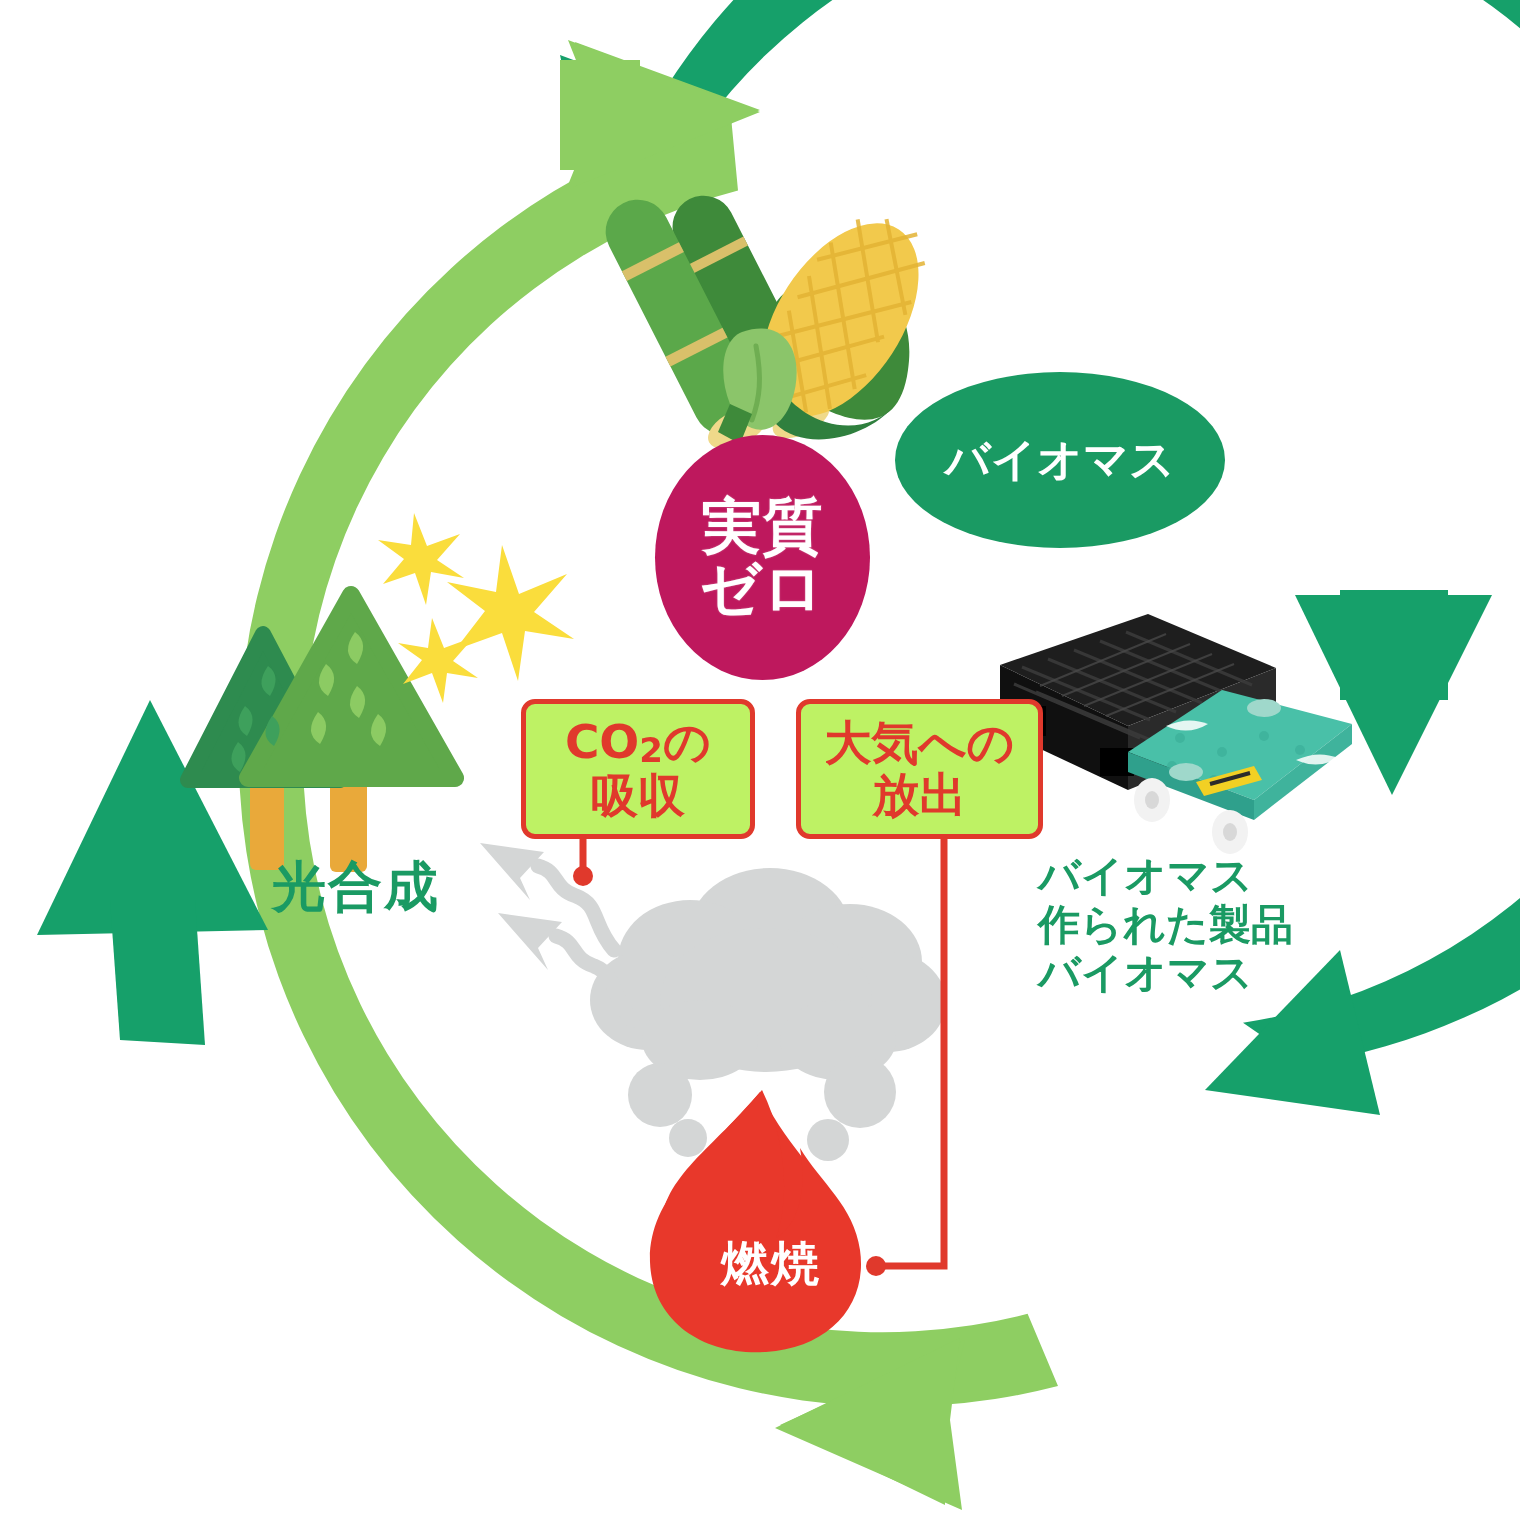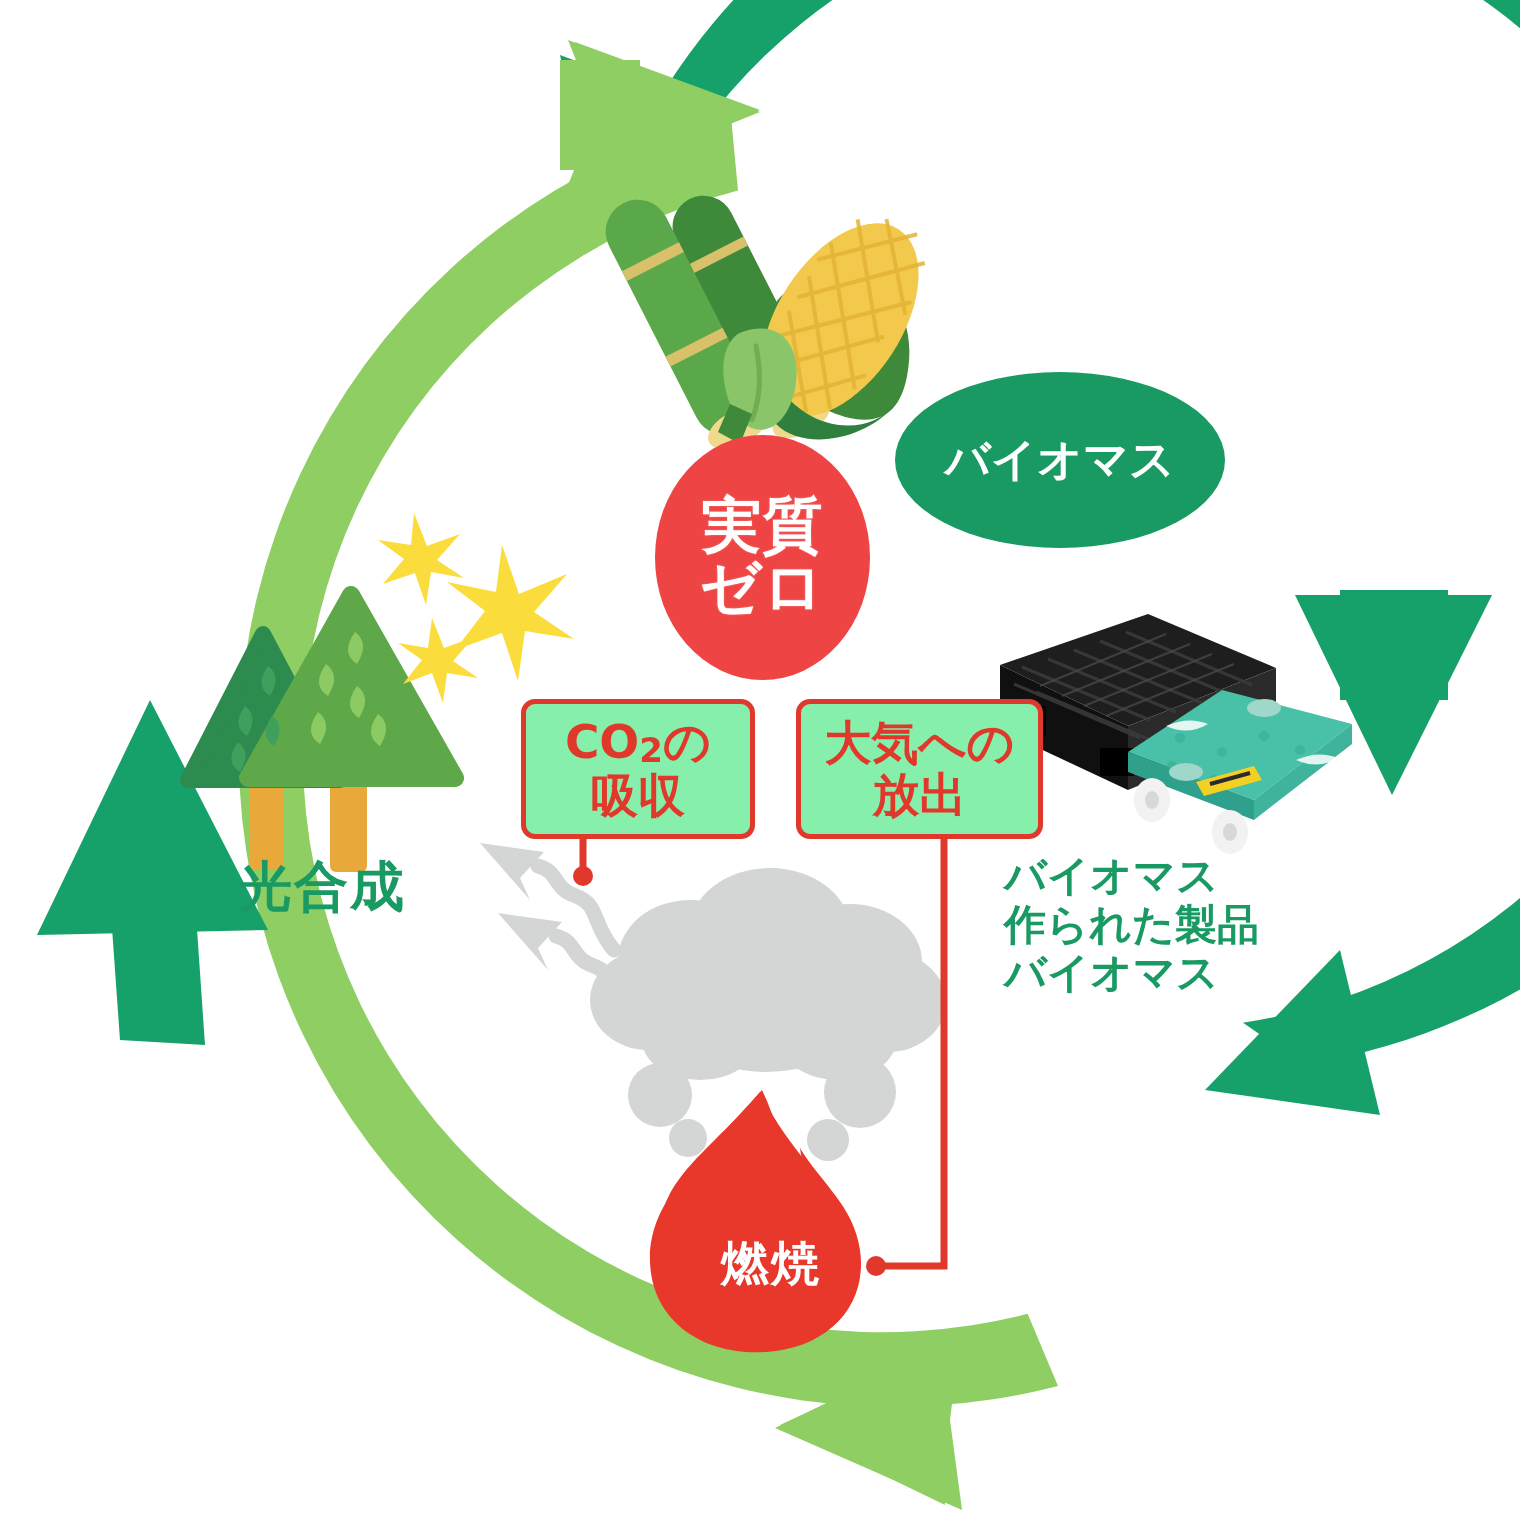--- a/index.html
+++ b/index.html
@@ -318,7 +318,7 @@
     </g>
   </svg>
 
-  <div class="badge-zero jp" style="background:#ef4444;font-family:Liberation Serif, serif;">
+  <div class="badge-zero jp" style="background:#be185d;">
     <span>
       <span>実質</span><br>
       <span>ゼロ</span>

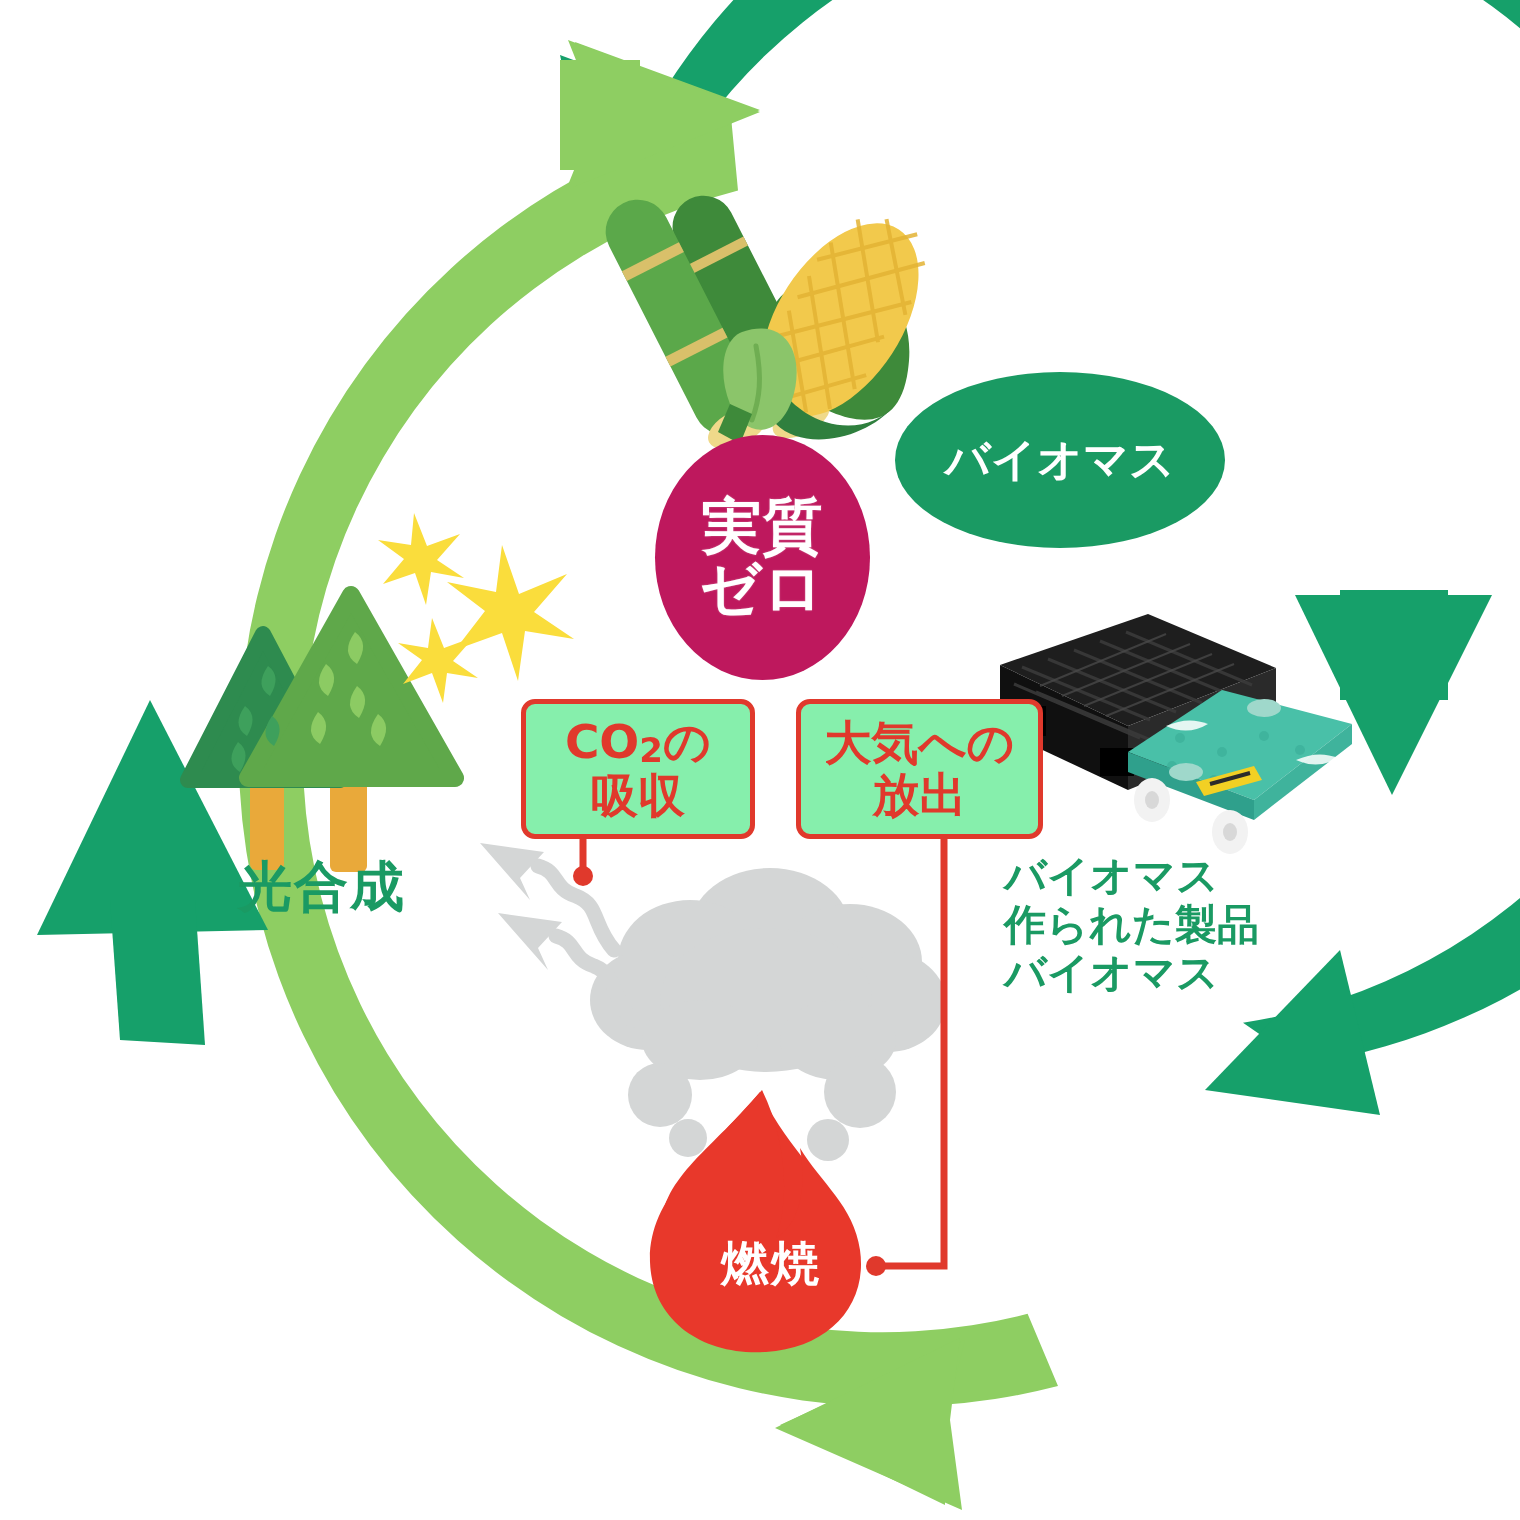--- a/index.html
+++ b/index.html
@@ -33,7 +33,7 @@
   
   .callout{
     position:absolute;border:5px solid #E0392C;border-radius:14px;
-    background:#86efac;
+    background:#bef264;
     display:flex;align-items:center;justify-content:center;
     color:#E0392C;text-align:center;line-height:1.1;
     font-size:47px;font-weight:700;

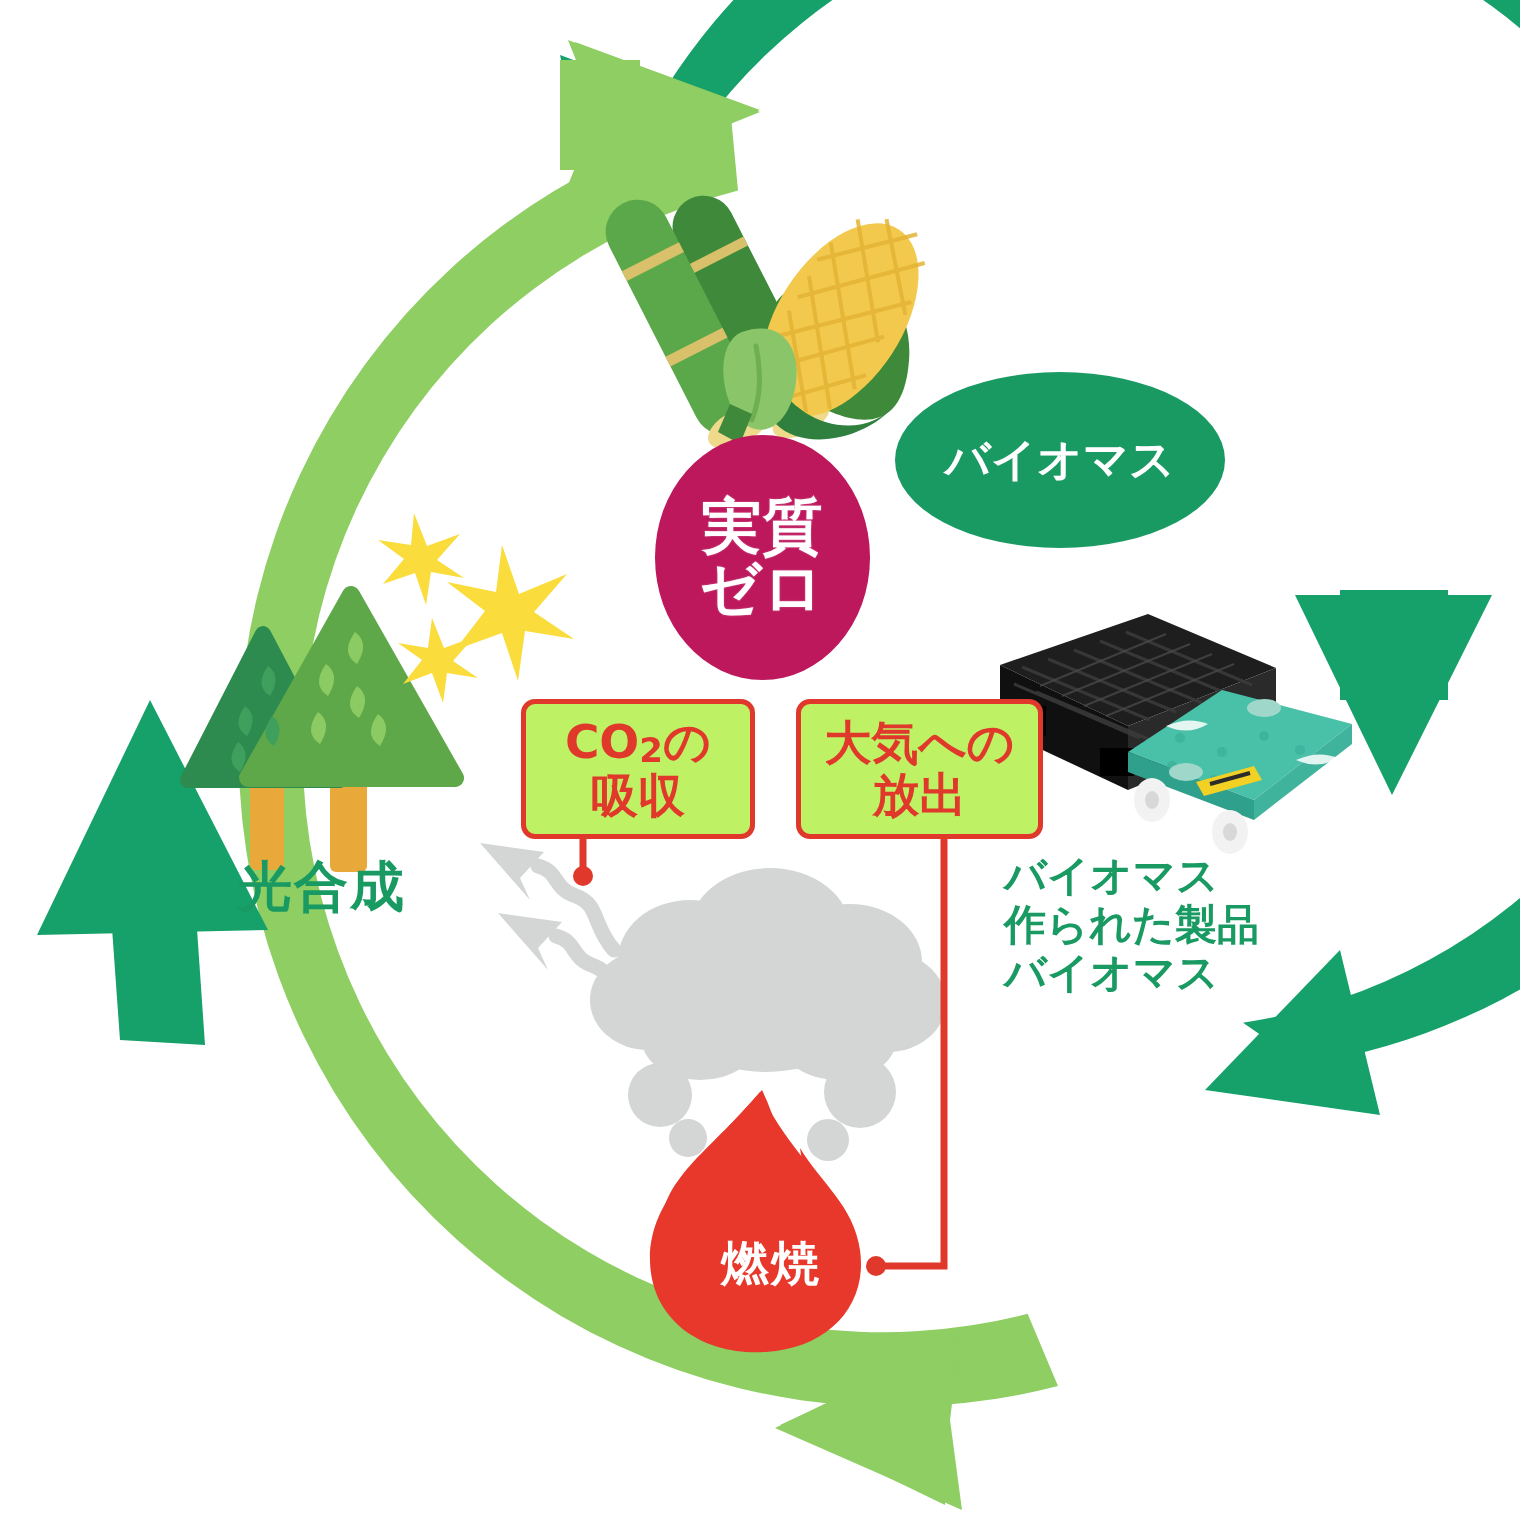--- a/index.html
+++ b/index.html
@@ -44,7 +44,7 @@
 
   
   .label-green{
-    position:absolute;color:#1A9A63;font-weight:700;line-height:1.16;
+    position:absolute;color:#1A9A63;font-weight:700;line-height:1.16;margin-left:34px;
   }
   #label-photosynthesis{left:238px;top:856px;font-size:54px;letter-spacing:2px;}
   #label-product{left:1004px;top:852px;font-size:42px;letter-spacing:0px;}

